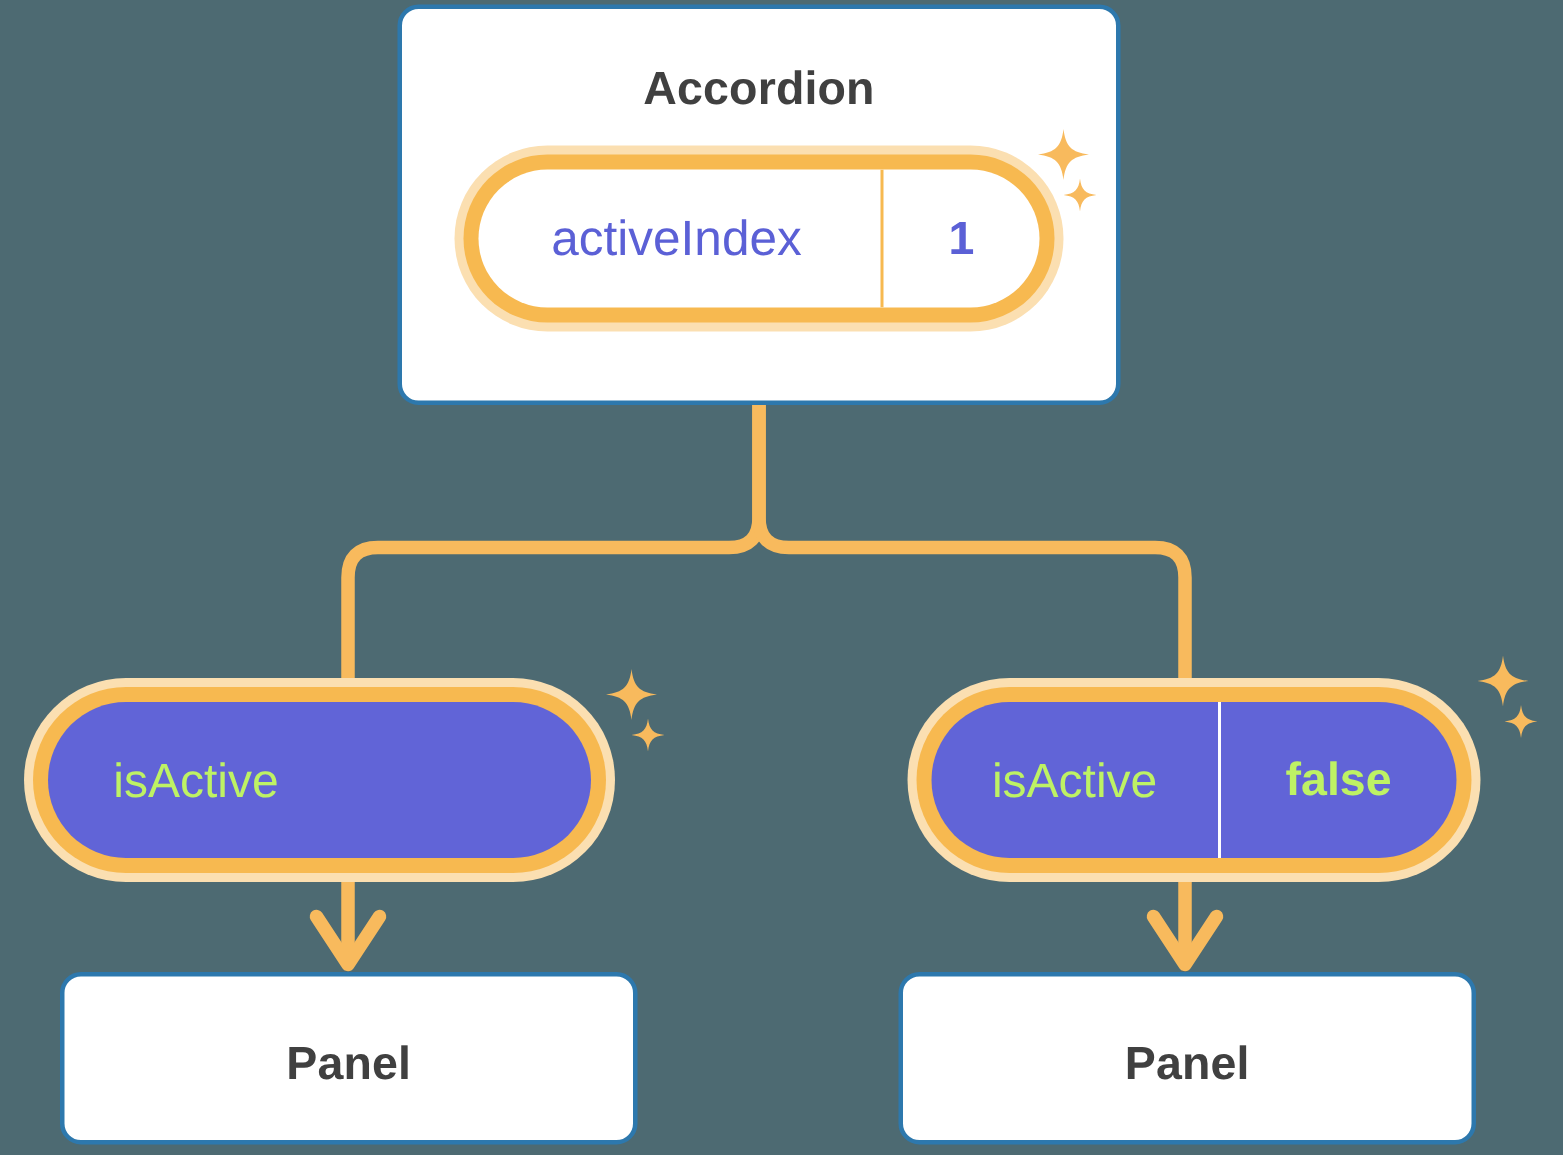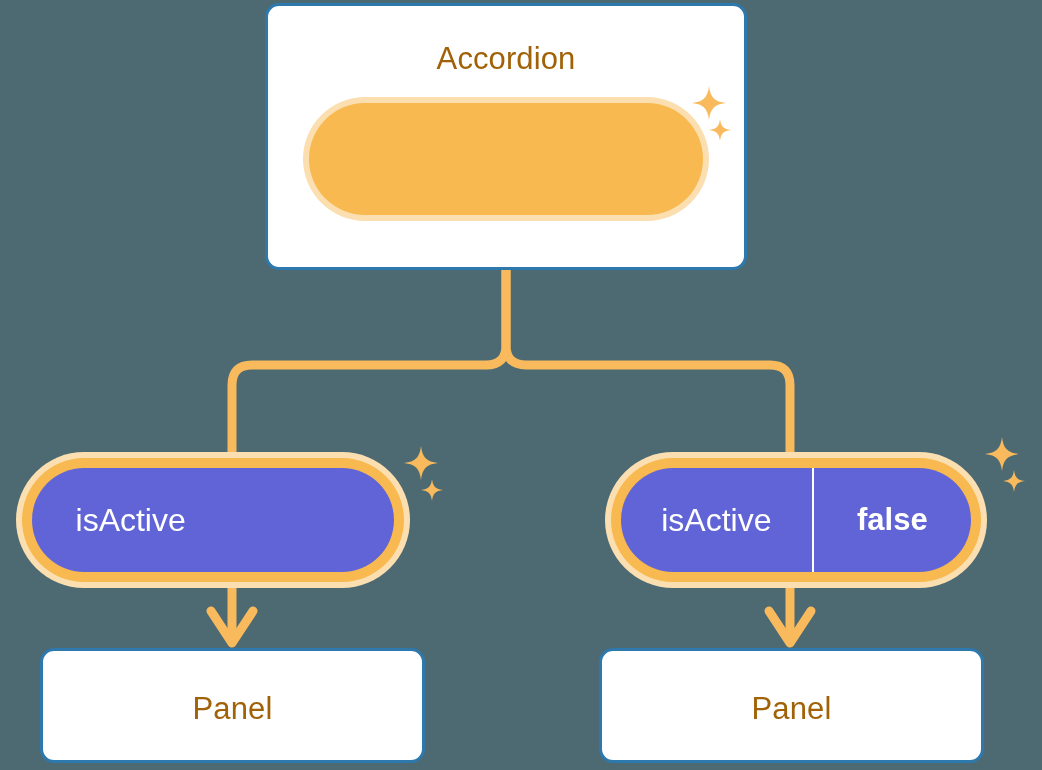--- a/index.html
+++ b/index.html
@@ -42,9 +42,9 @@
     box-sizing: border-box;
   }
   .card-title {
-    color: #a16207;
+    color: #404040;
     font-size: 31px;
-    font-weight: 400;
+    font-weight: 700;
     text-align: center;
     letter-spacing: .1px;
     white-space: nowrap;

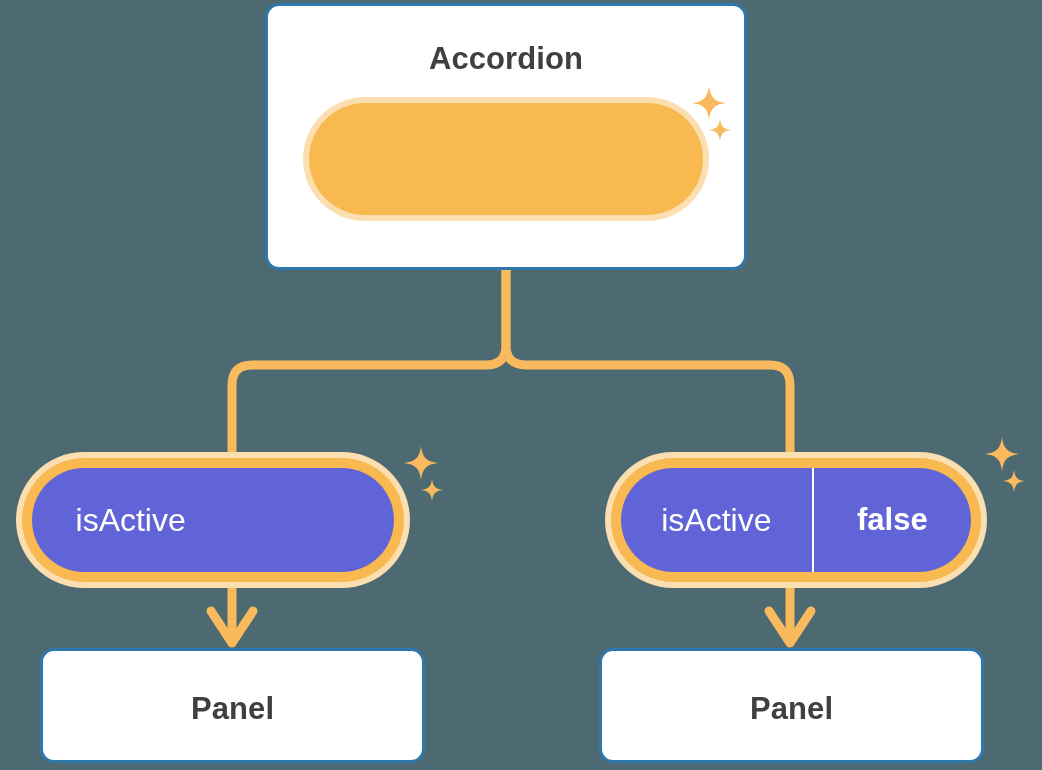--- a/index.html
+++ b/index.html
@@ -196,6 +196,10 @@
   <div class="pill-wrap pill-light" id="pill-active-index">
     <div class="pill-halo"></div>
     <div class="pill-ring"></div>
+    <div class="pill-body">
+      <div class="pill-key">activeIndex</div>
+      <div class="pill-val">1</div>
+    </div>
   </div>
 
   <div class="sparkle" style="left:692px; top:86px;">

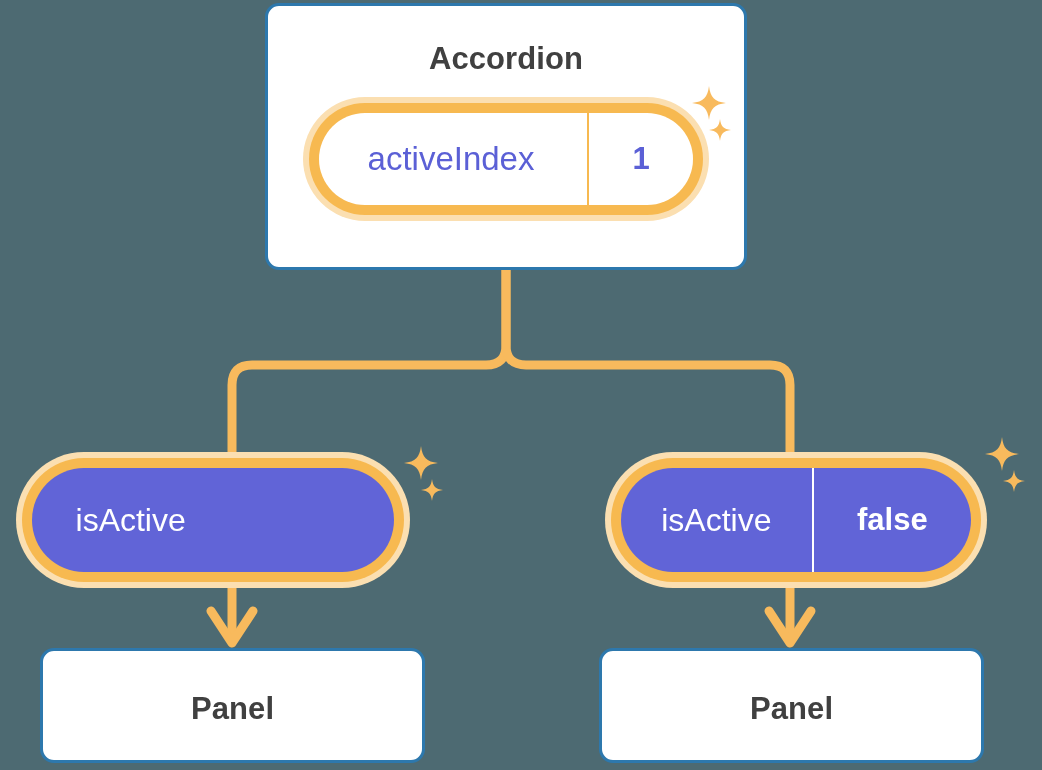--- a/index.html
+++ b/index.html
@@ -129,7 +129,7 @@
   
   .pill-filled .pill-body { background: #6164d7; }
   .pill-filled .pill-key,
-  .pill-filled .pill-val { color: #ffffff; }
+  .pill-filled .pill-val { color: #bef264; }
   .pill-filled .pill-val { border-left: 2px solid #ffffff; }
 
   

